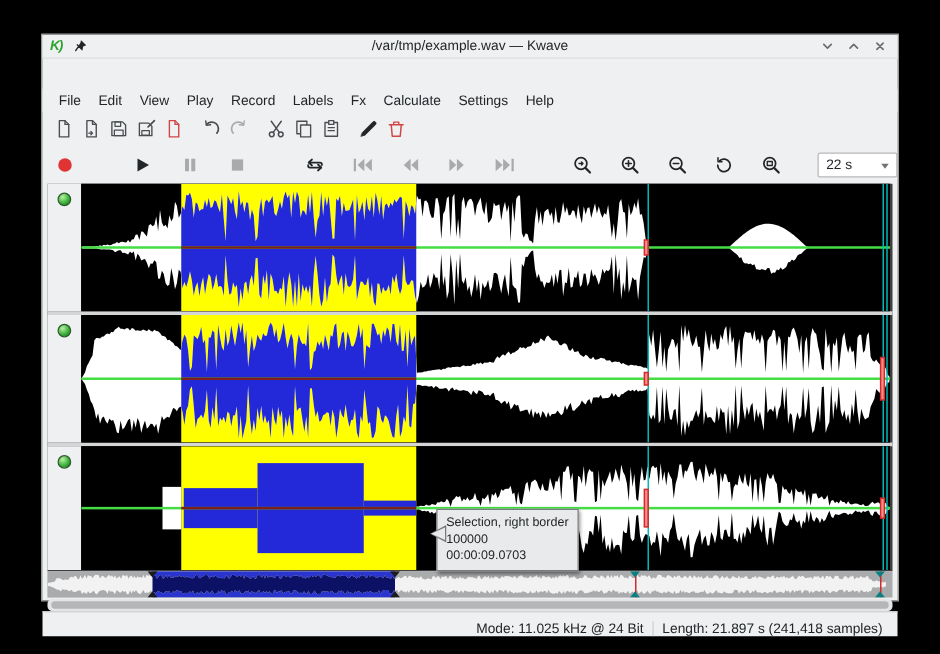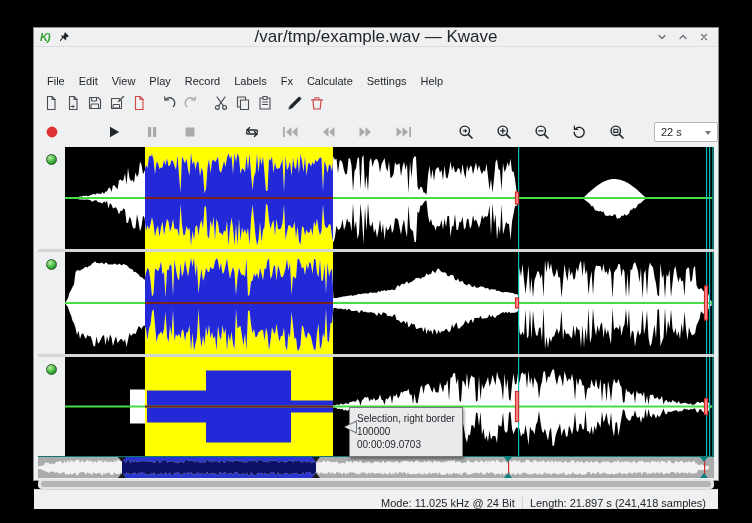--- a/index.html
+++ b/index.html
@@ -10,7 +10,7 @@
   .titlebar{height:18px;background:#eff0f1;border-bottom:1px solid #dcdddf;display:flex;align-items:center;position:relative;flex:0 0 auto;}
   .appicon{font-style:italic;font-weight:bold;font-size:11px;color:#2fa32f;margin-left:6px;letter-spacing:-1px;}
   .pin{margin-left:9px;display:flex;align-items:center;}
-  .wtitle{position:absolute;left:0;right:0;text-align:center;font-size:17px;color:#232629;}
+  .wtitle{position:absolute;left:0;right:0;text-align:center;font-size:11px;color:#232629;}
   .wbuttons{margin-left:auto;display:flex;gap:9px;margin-right:8px;z-index:2;}
   .wbtn{width:12px;height:12px;display:flex;align-items:center;justify-content:center;cursor:default;}
   

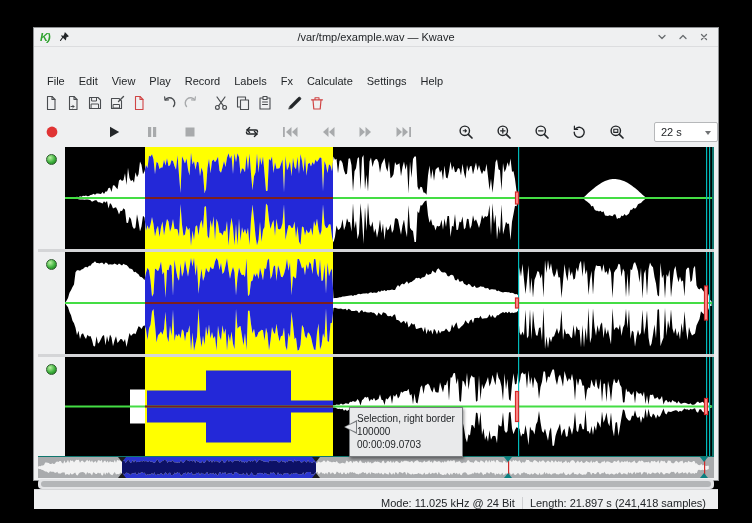--- a/index.html
+++ b/index.html
@@ -27,7 +27,7 @@
   .combo .chev{position:absolute;right:6px;top:8px;width:0;height:0;border-left:3.5px solid transparent;
     border-right:3.5px solid transparent;border-top:4px solid #707274;}
   
-  .trackarea{position:relative;flex:0 0 auto;height:310px;margin:0 4px 0 4px;background:#0f766e;}
+  .trackarea{position:relative;flex:0 0 auto;height:310px;margin:0 4px 0 4px;background:#404040;}
   .trackrow{display:flex;}
   .ledcol{width:27px;background:#eff0f1;position:relative;flex:0 0 auto;}
   .led{position:absolute;left:8px;top:7px;width:11px;height:11px;border-radius:50%;

